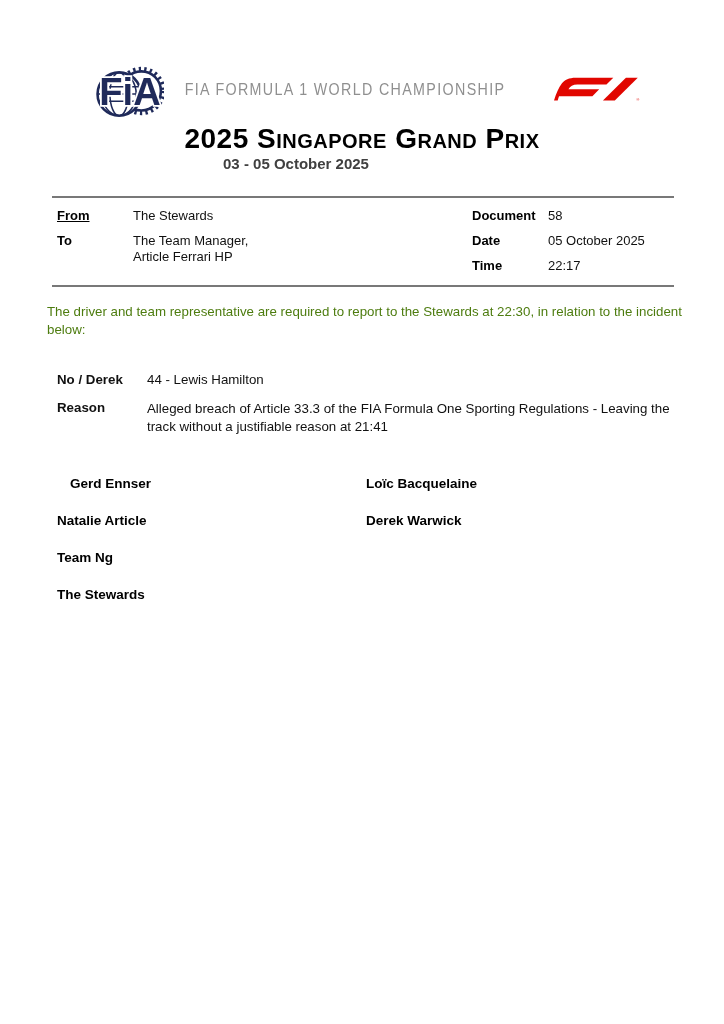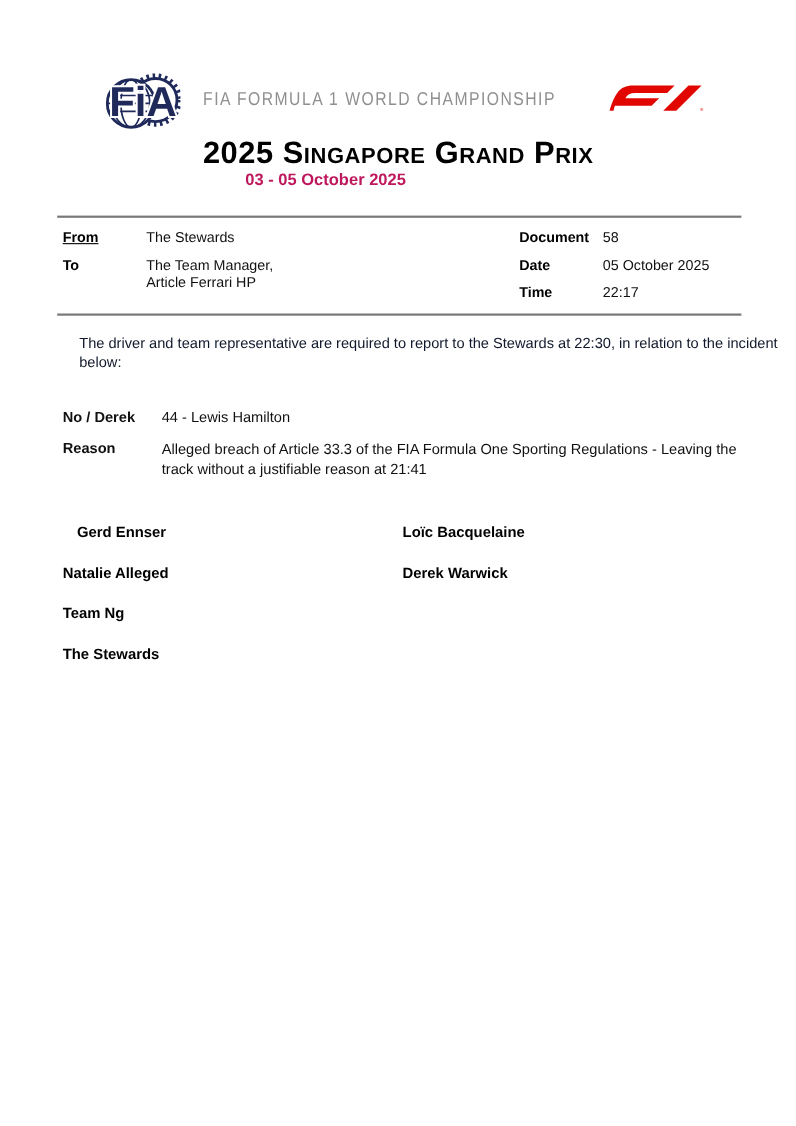--- a/index.html
+++ b/index.html
@@ -49,7 +49,7 @@
     text-align: center;
     font-size: 15px;
     font-weight: bold;
-    color: #be185d;
+    color: #404040;
   }
 
   .rule { left: 52px; width: 622px; height: 2px; background: #787878; }

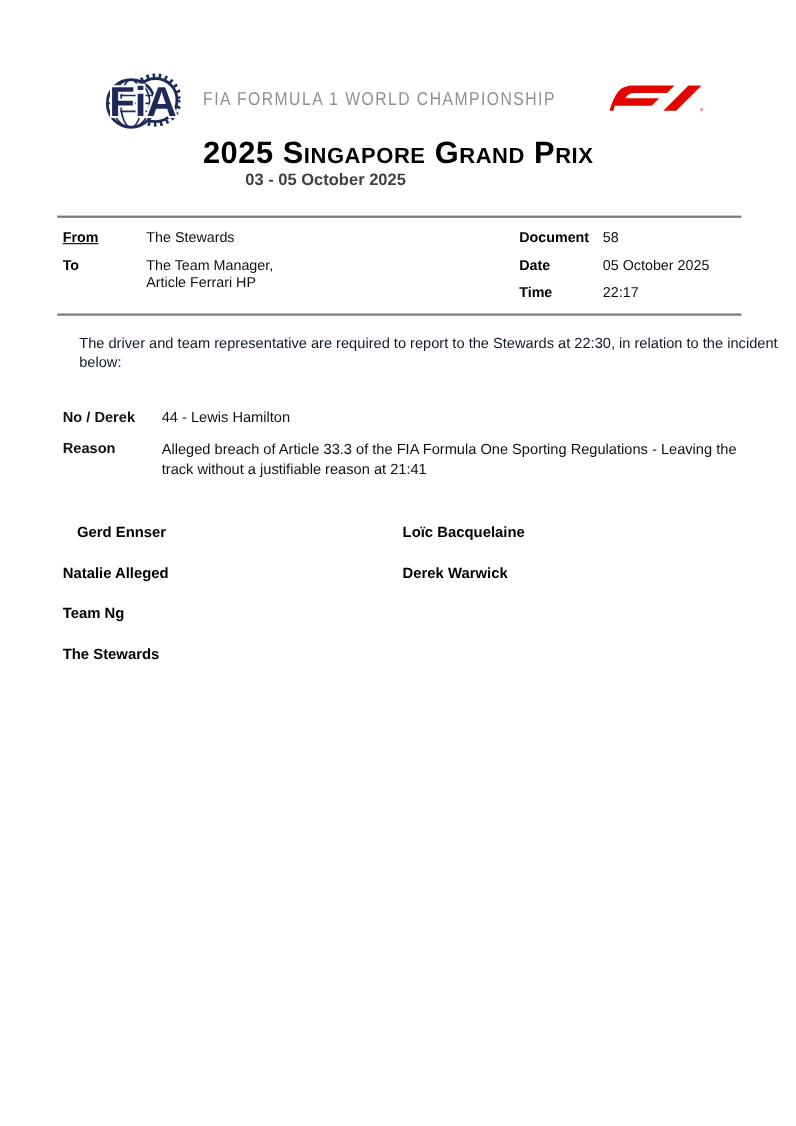--- a/index.html
+++ b/index.html
@@ -60,8 +60,8 @@
   .val { font-size: 13px; line-height: 16px; color: #111; }
 
   .summons {
-    left: 72px; top: 303px; width: 645px;
-    font-size: 13.3px; line-height: 18px; color: #0f172a;
+    left: 47px; top: 303px; width: 645px;
+    font-size: 13.3px; line-height: 18px; color: #4d7c0f;
   }
   .reason-val { width: 528px; font-size: 13.3px; line-height: 17.5px; }
   .nodrv-val { font-size: 13.3px; }

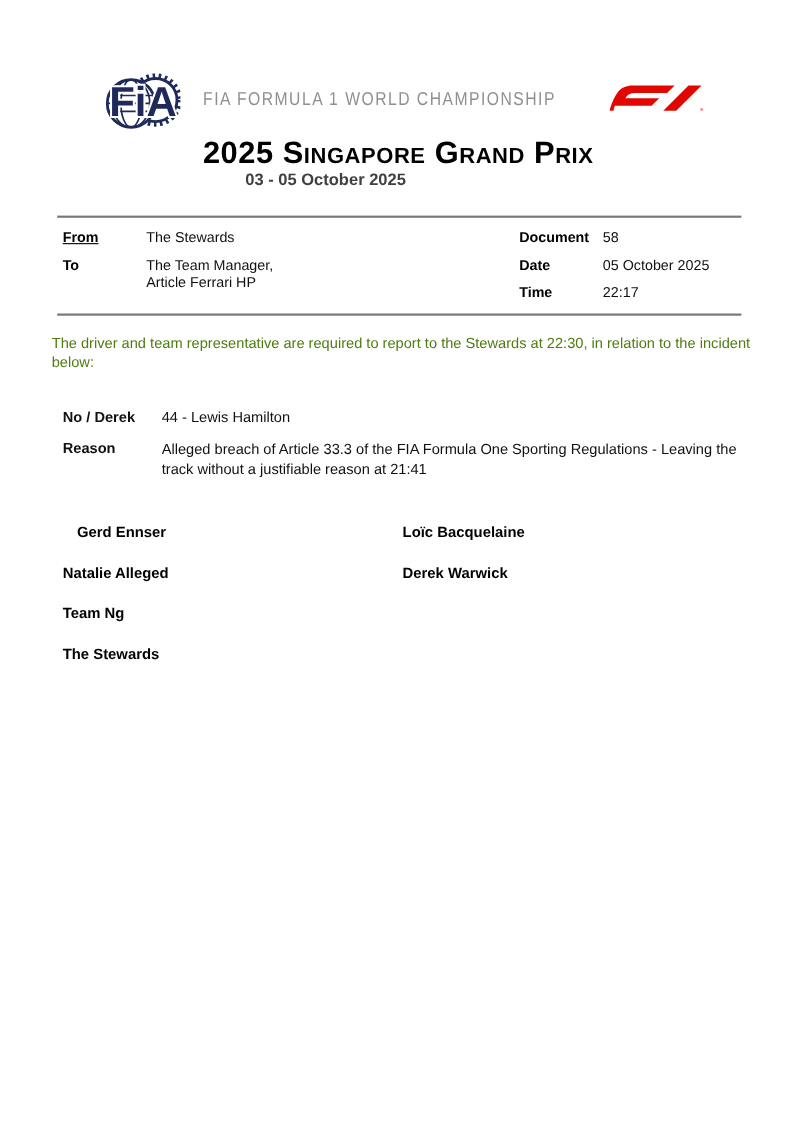--- a/index.html
+++ b/index.html
@@ -143,7 +143,7 @@
   <div class="abs sig" style="left:70px; top:476px;">Gerd Ennser</div>
   <div class="abs sig" style="left:366px; top:476px;">Loïc Bacquelaine</div>
 
-  <div class="abs sig" style="left:57px; top:513px;">Natalie Alleged</div>
+  <div class="abs sig" style="left:57px; top:513px;">Natalie Article</div>
   <div class="abs sig" style="left:366px; top:513px;">Derek Warwick</div>
 
   <div class="abs sig" style="left:57px; top:550px;">Team Ng</div>

